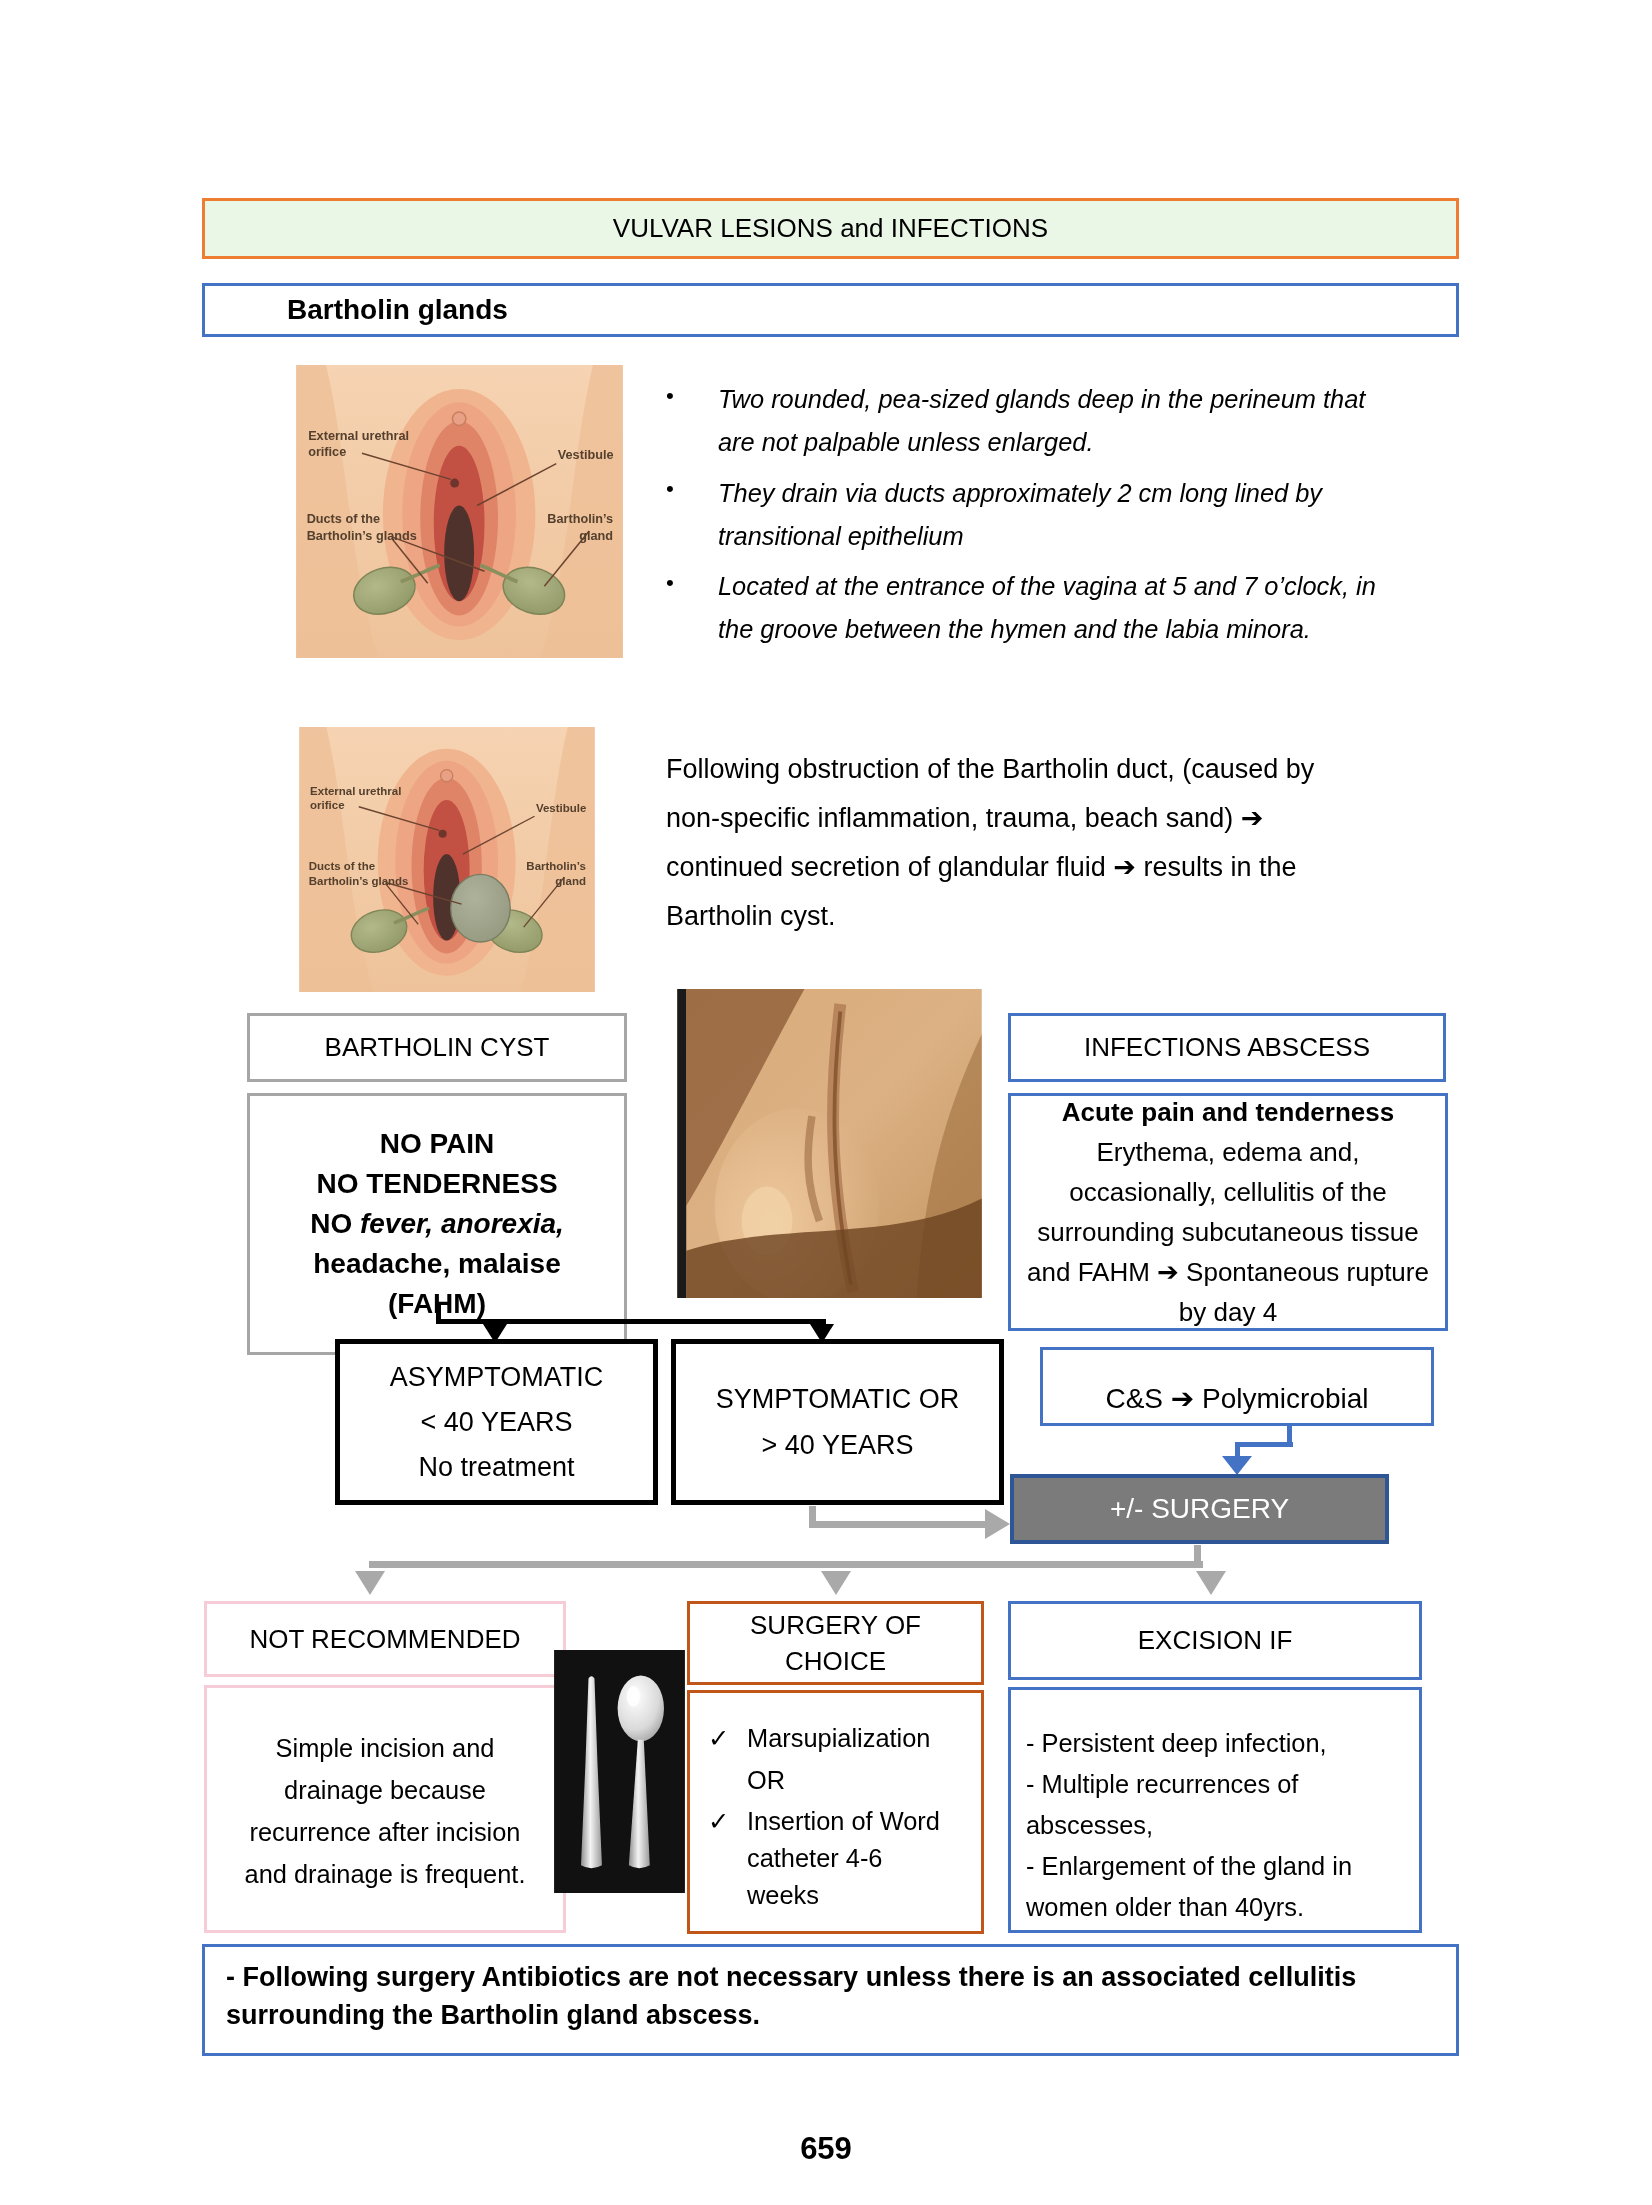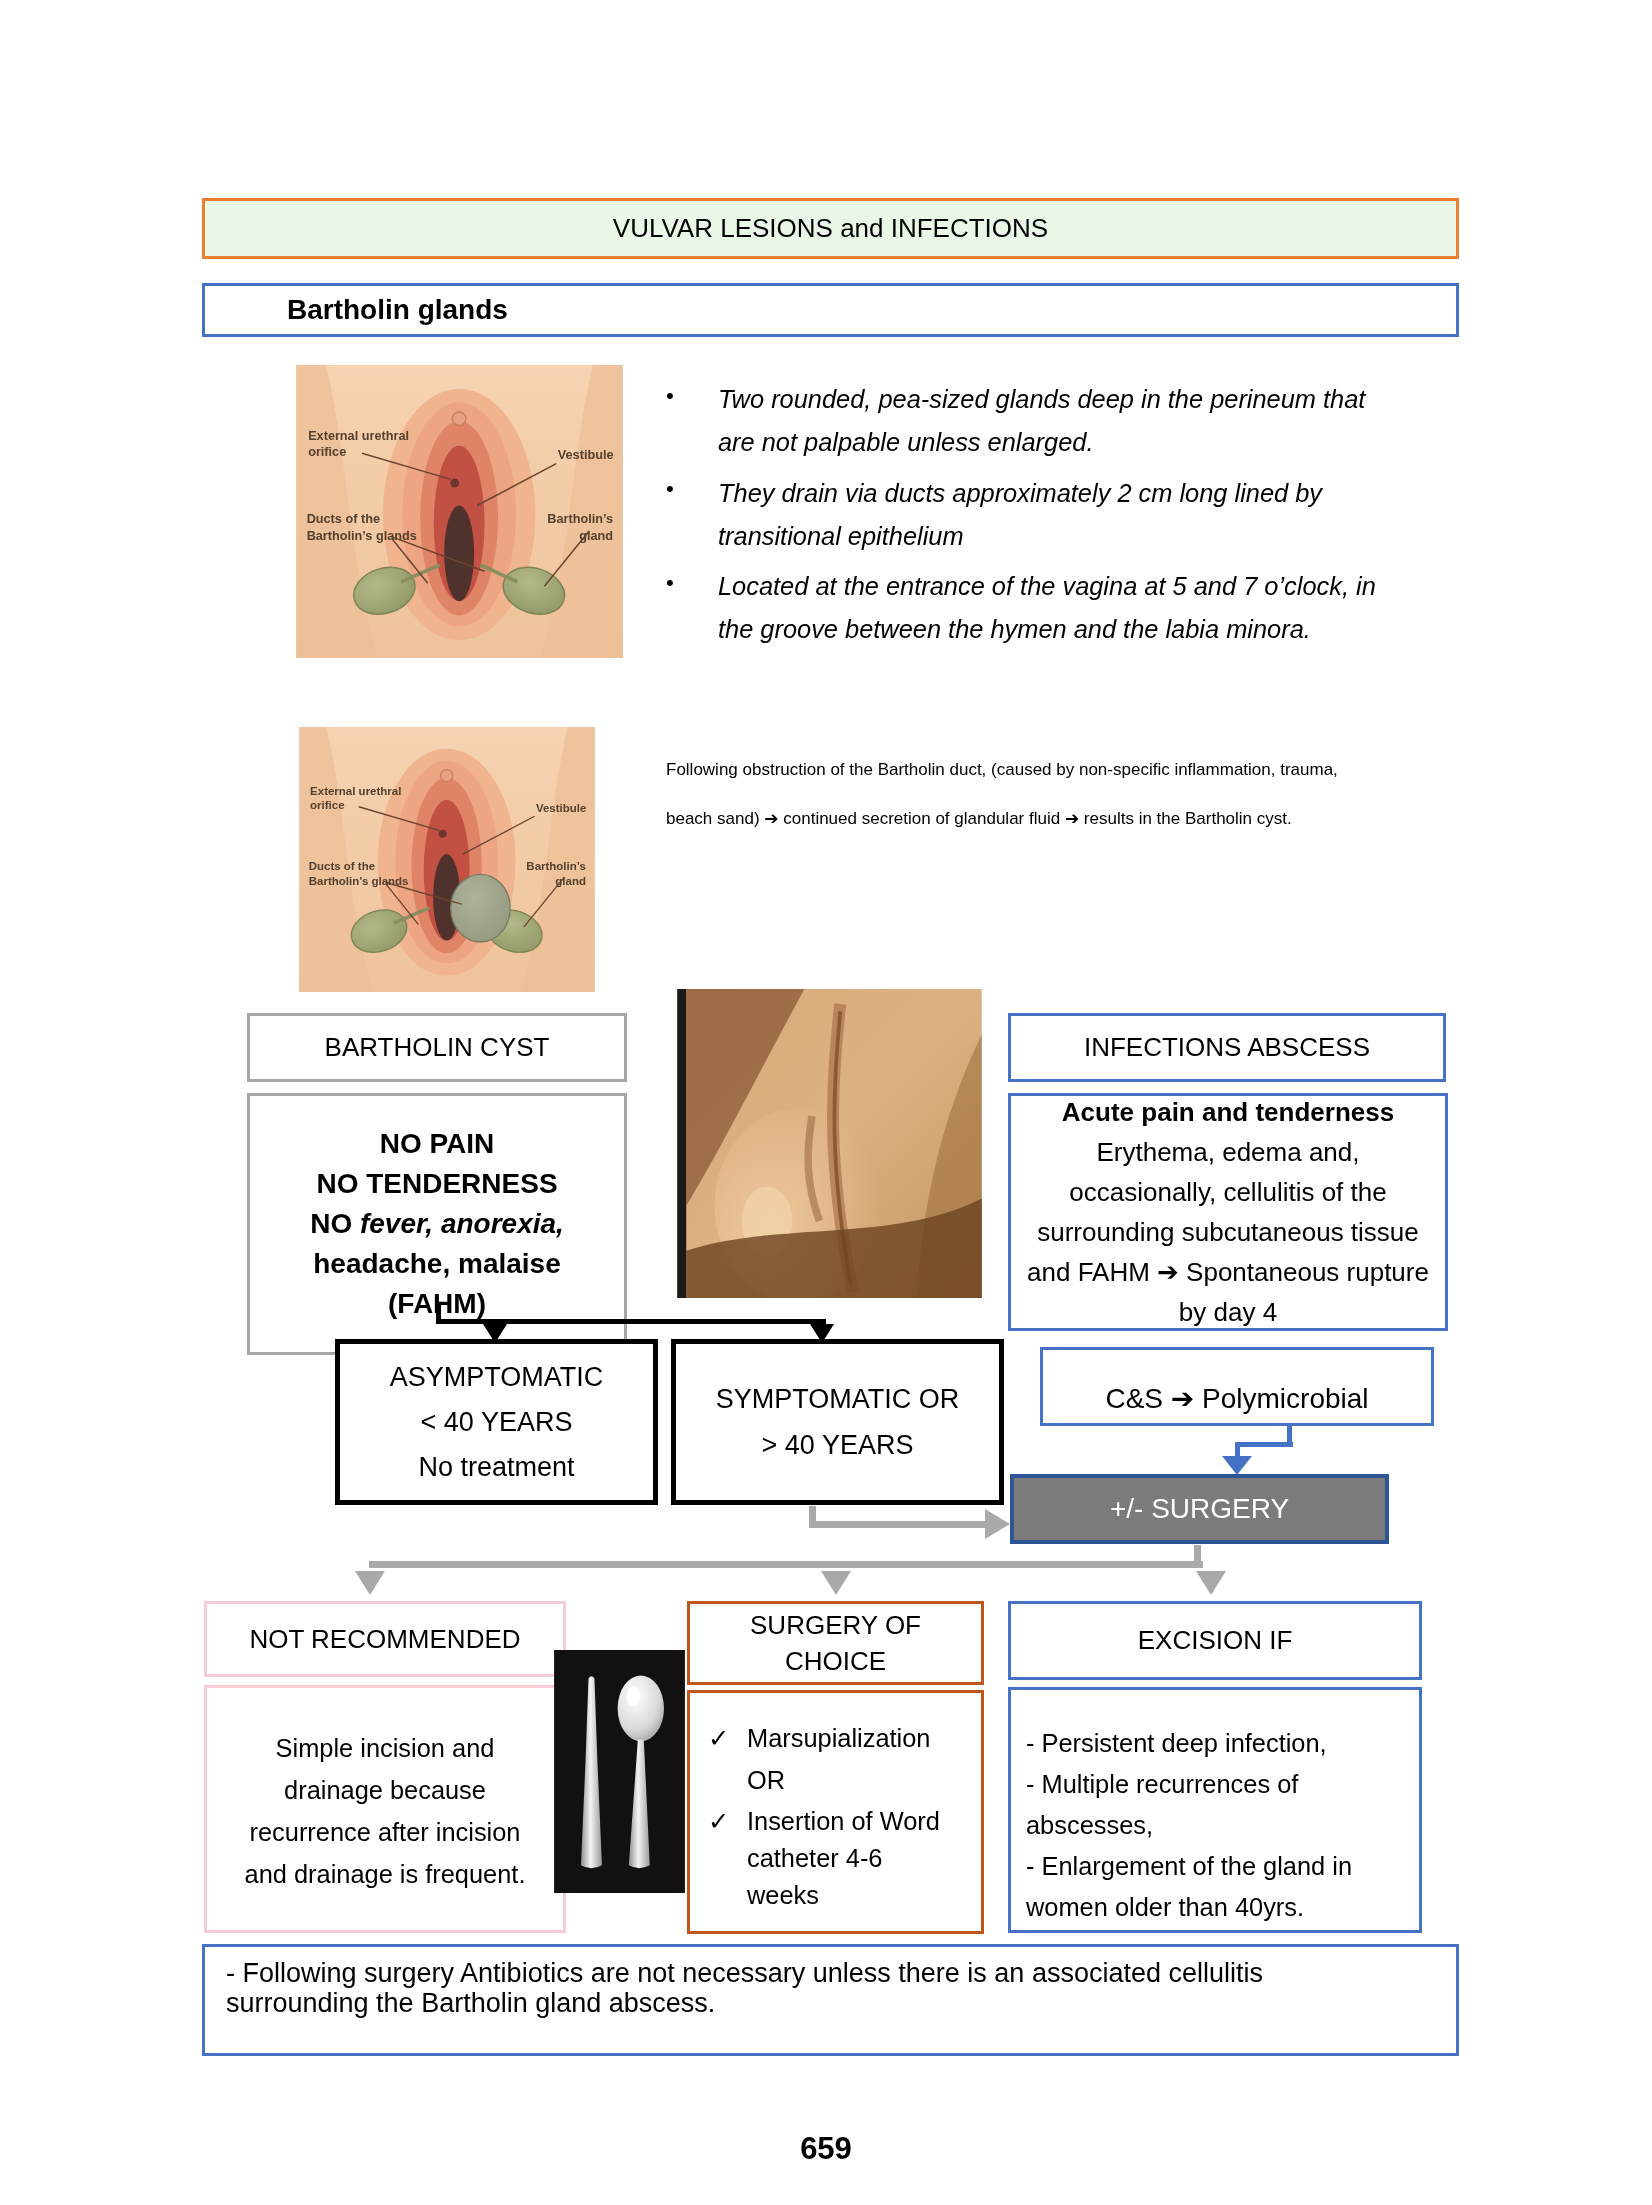--- a/index.html
+++ b/index.html
@@ -153,7 +153,7 @@
   </svg>
 </div>
 
-<div class="abs" style="left:666px; top:745px; width:688px; font-size:17px; line-height:49px;">
+<div class="abs" style="left:666px; top:745px; width:688px; font-size:27px; line-height:49px;">
   <div>Following obstruction of the Bartholin duct, (caused by non-specific inflammation, trauma, beach sand) ➔ continued secretion of glandular fluid ➔ results in the Bartholin cyst.</div>
 </div>
 

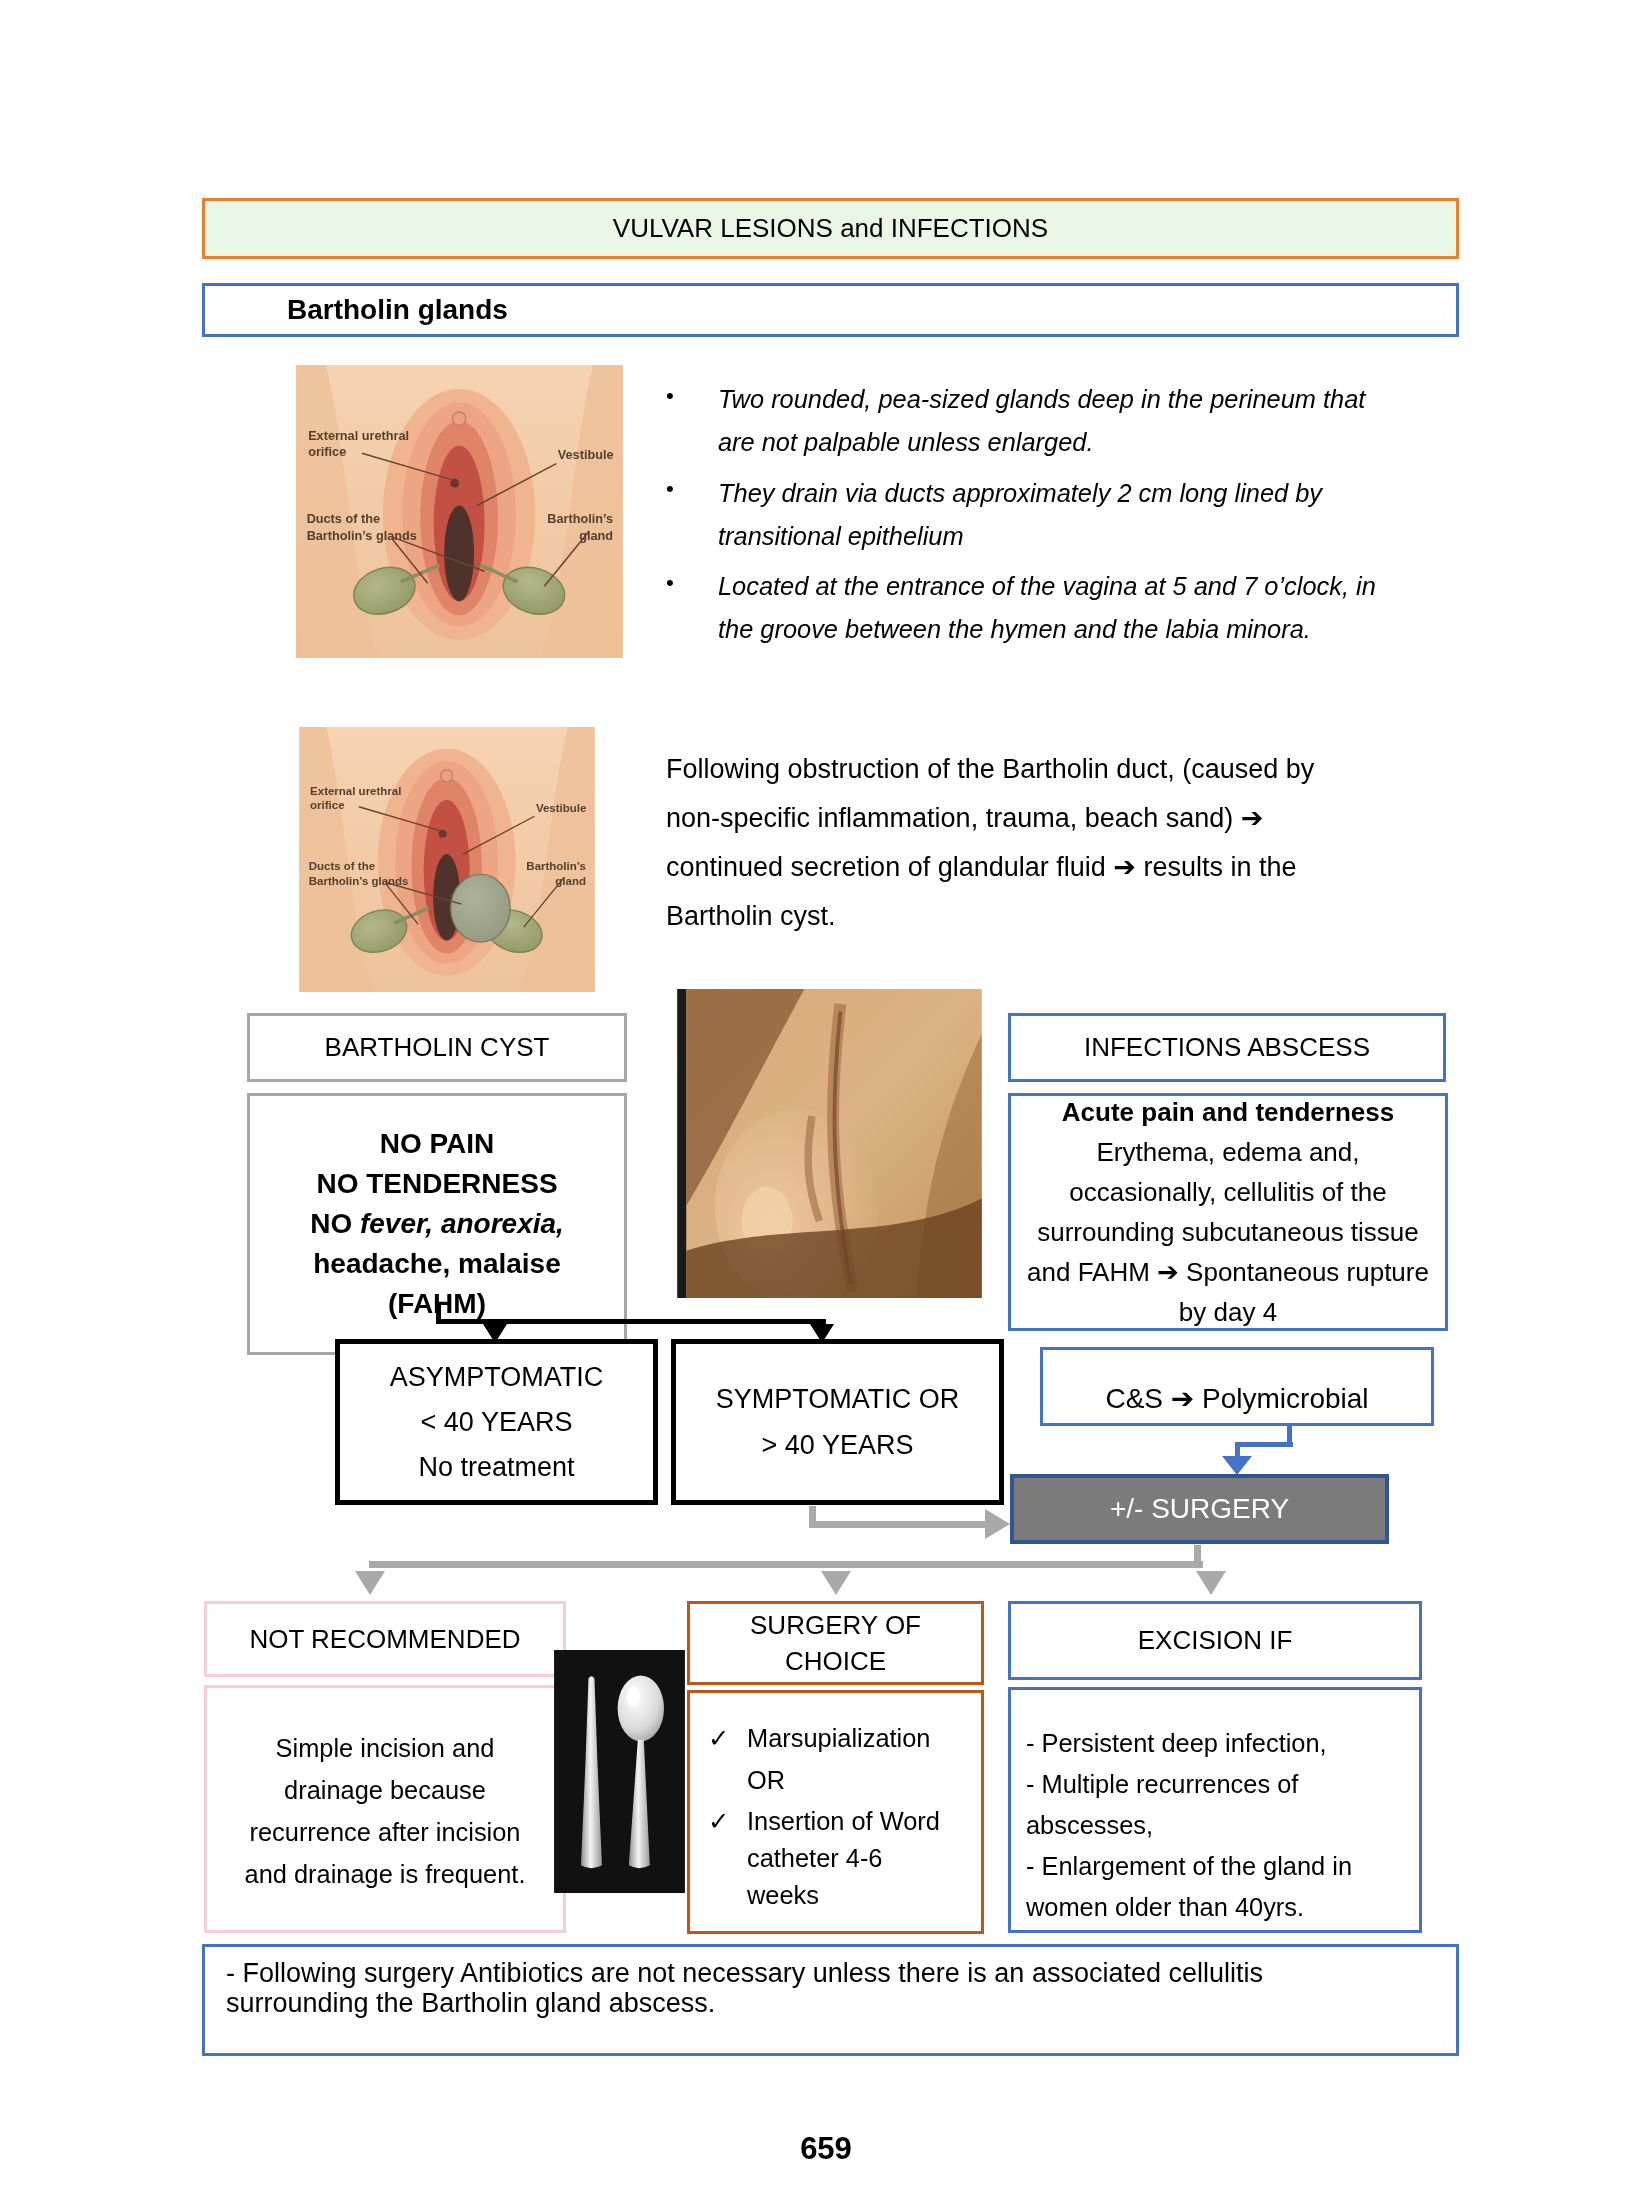--- a/index.html
+++ b/index.html
@@ -301,7 +301,7 @@
 </div>
 
 <div class="box" style="left:202px; top:1944px; width:1257px; height:112px; border:3.7px solid var(--blue);">
-  <div style="font-size:27px; line-height:30px; padding:10.5px 90px 0 21px;">- Following surgery Antibiotics are not necessary unless there is an associated cellulitis surrounding the Bartholin gland abscess.</div>
+  <div style="font-size:27px; line-height:38px; padding:10.5px 90px 0 21px;font-weight:bold;">- Following surgery Antibiotics are not necessary unless there is an associated cellulitis surrounding the Bartholin gland abscess.</div>
 </div>
 
 <div class="abs" style="left:0; top:2131px; width:1652px; text-align:center; font-size:31px; font-weight:bold;">659</div>

